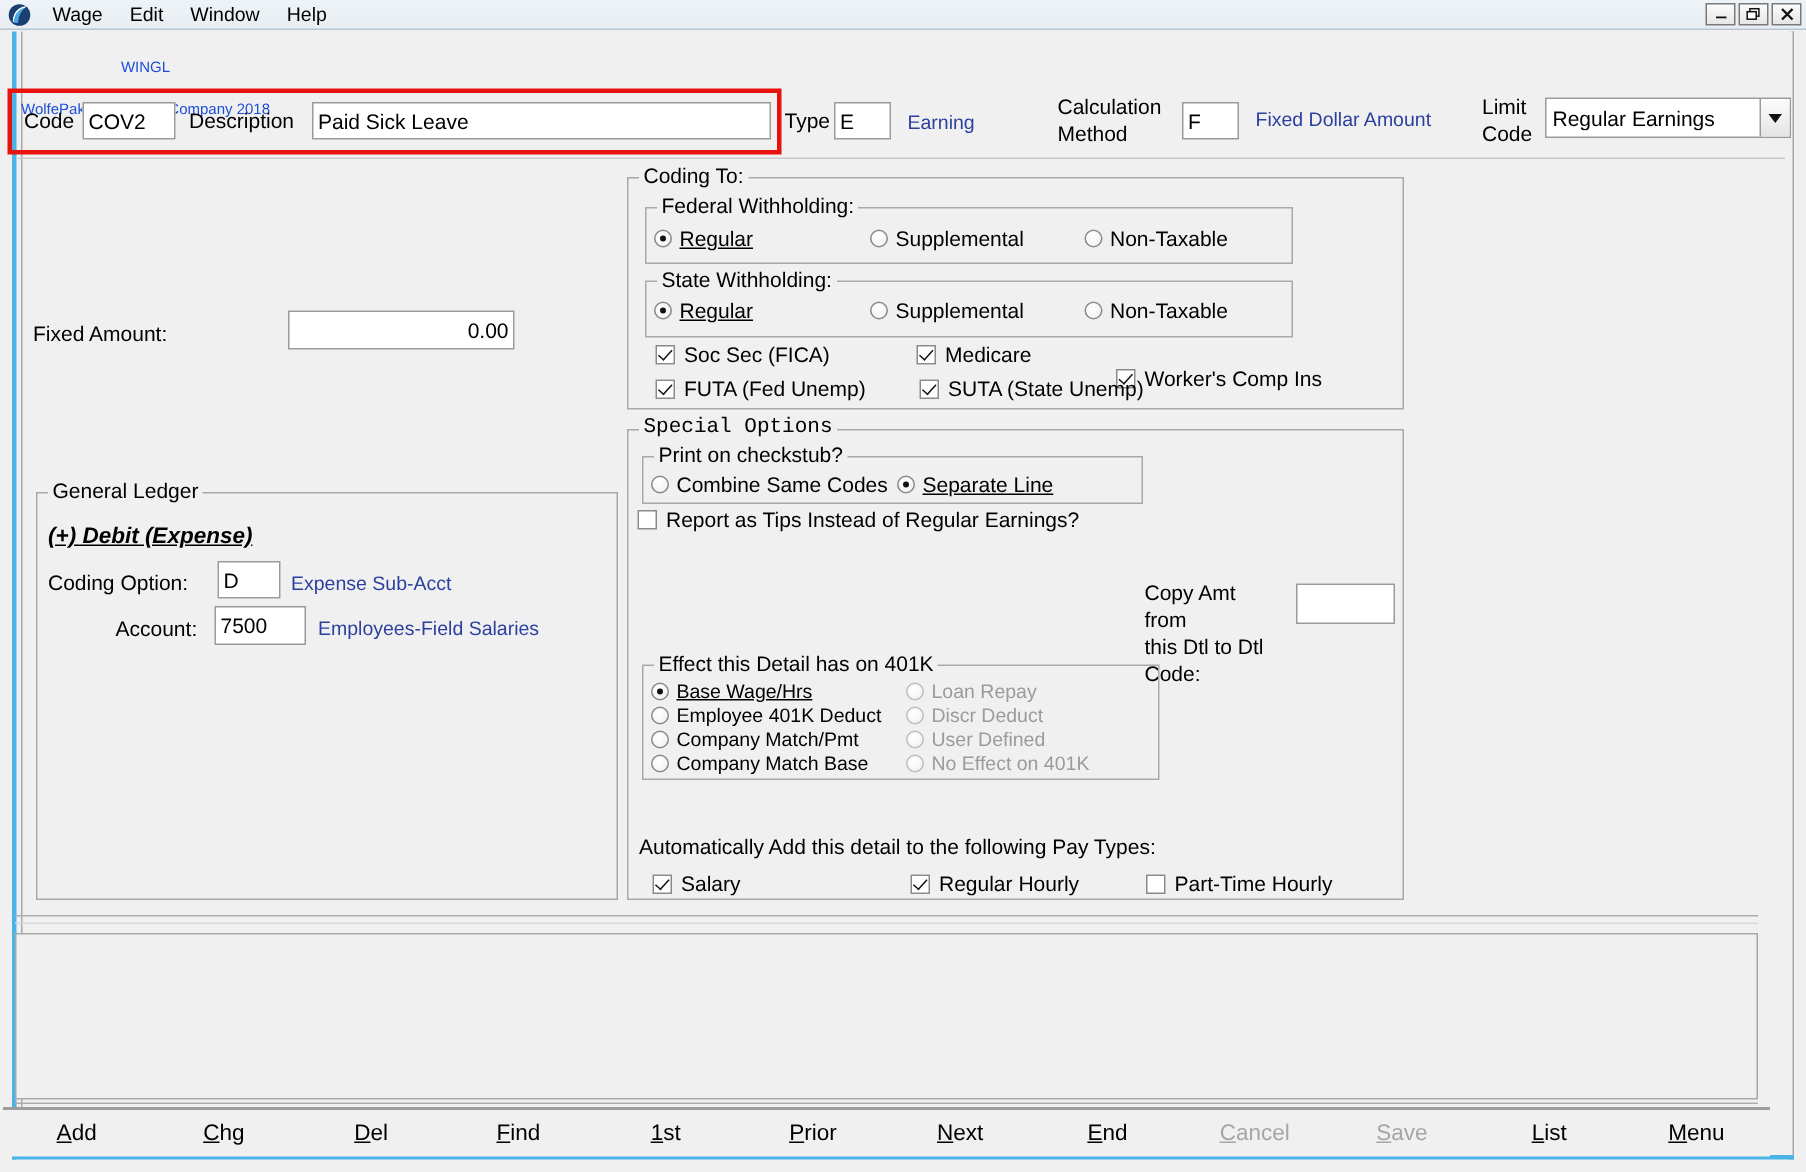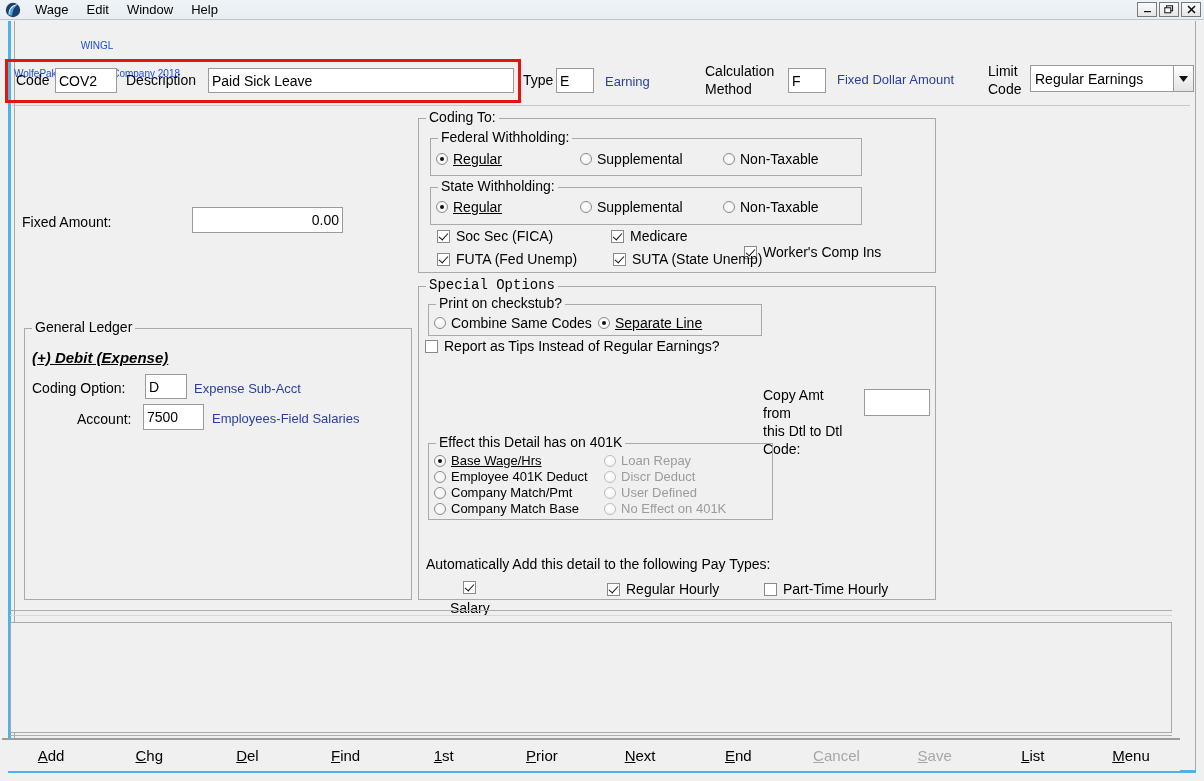--- a/index.html
+++ b/index.html
@@ -448,7 +448,7 @@
   </div>
 
   <div class="lbl" style="left:426px;top:556px;">Automatically Add this detail to the following Pay Types:</div>
-  <div class="cbx checked" style="left:450px;top:581px;flex-direction:column;">
+  <div class="cbx checked" style="left:435px;top:581px;">
     <span class="box"></span>
     <span>Salary</span>
   </div>

